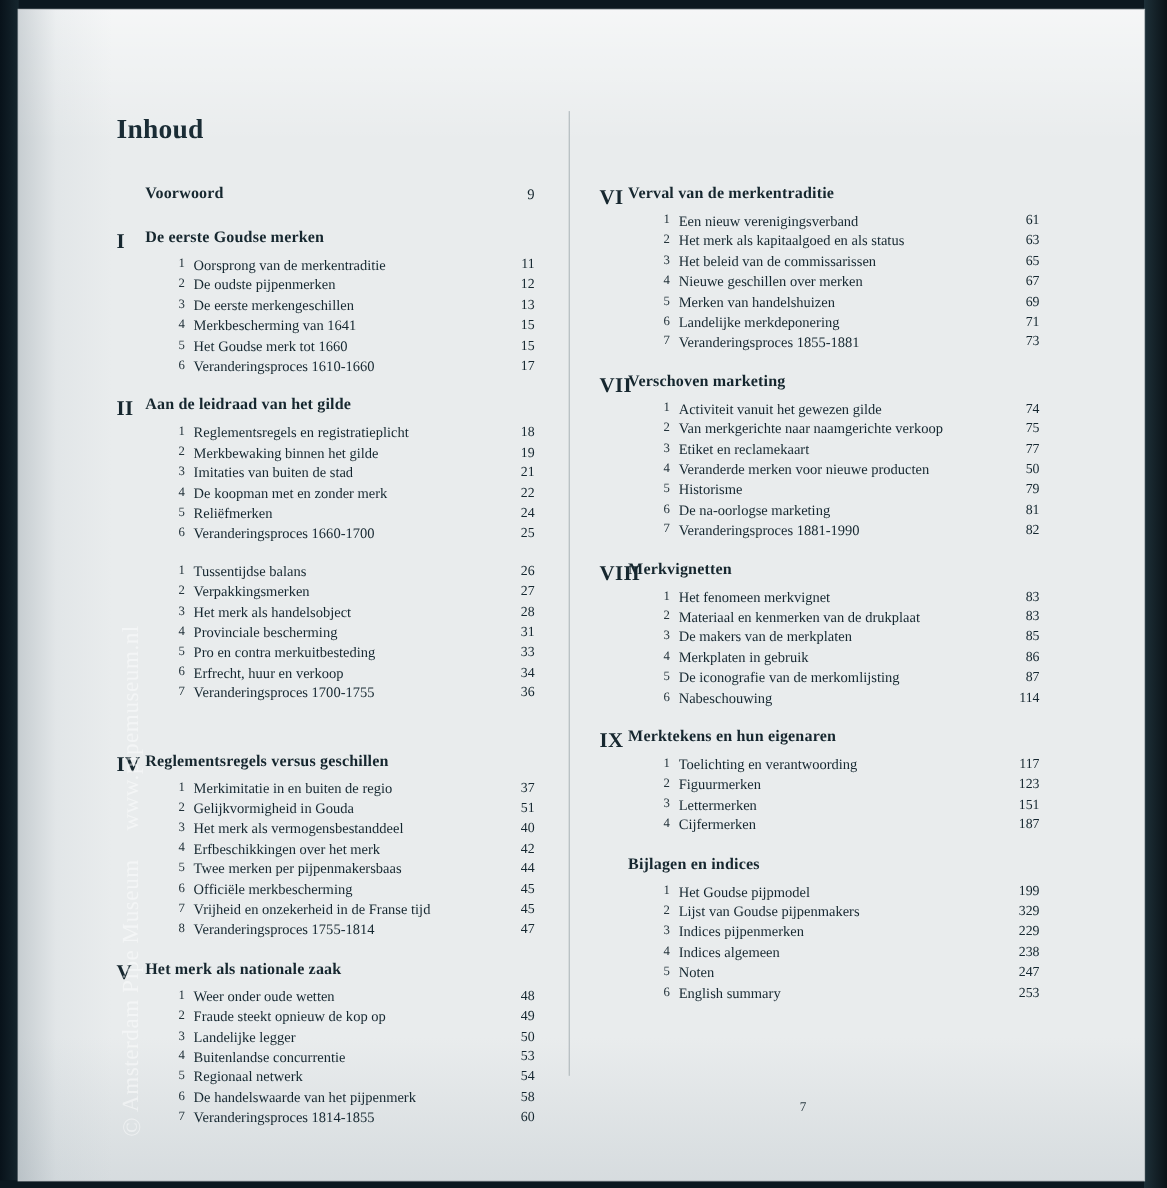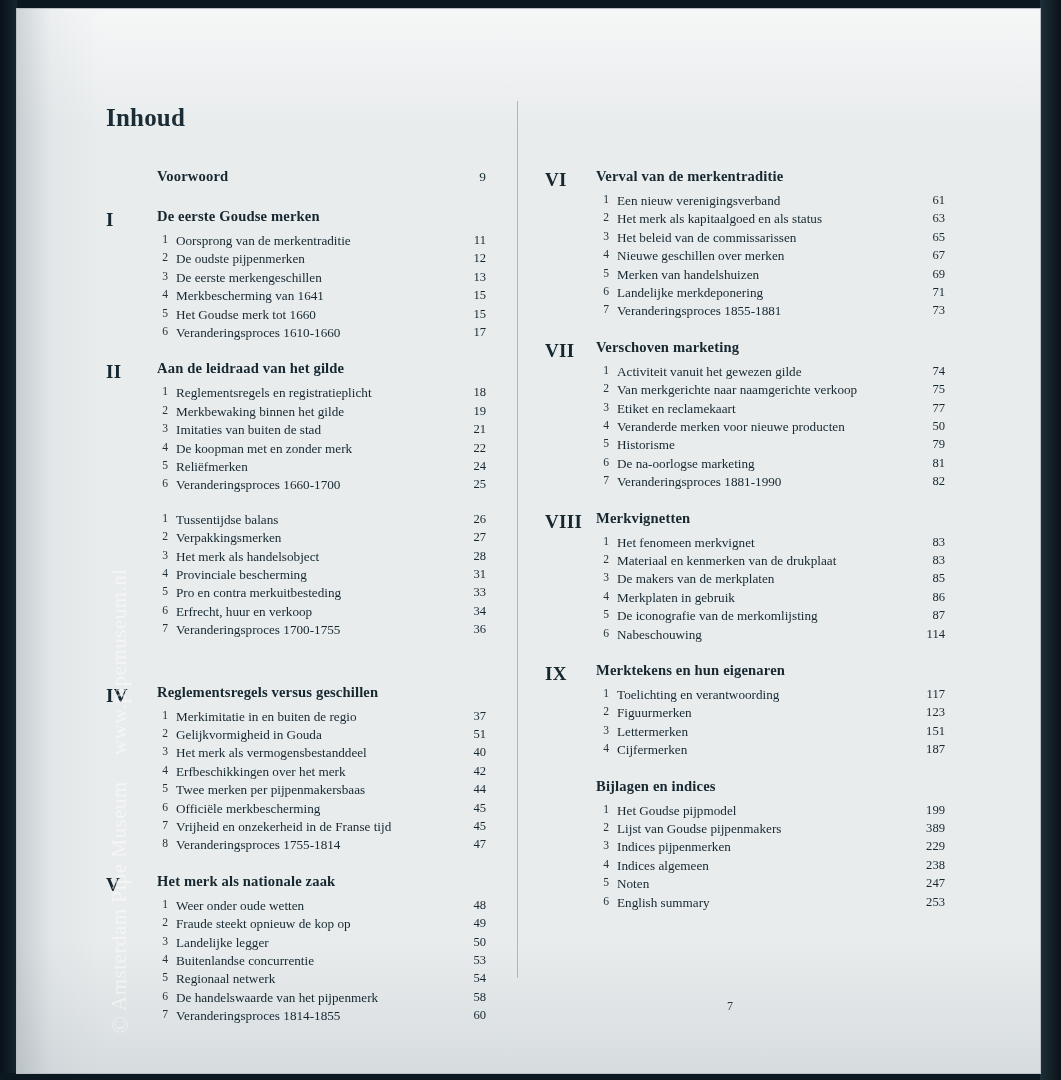--- a/index.html
+++ b/index.html
@@ -159,7 +159,6 @@
     font-weight: bold;
     color: #16272f;
     letter-spacing: .15px;
-    margin-left: 25px;
   }
   .sec-page {
     position: absolute;

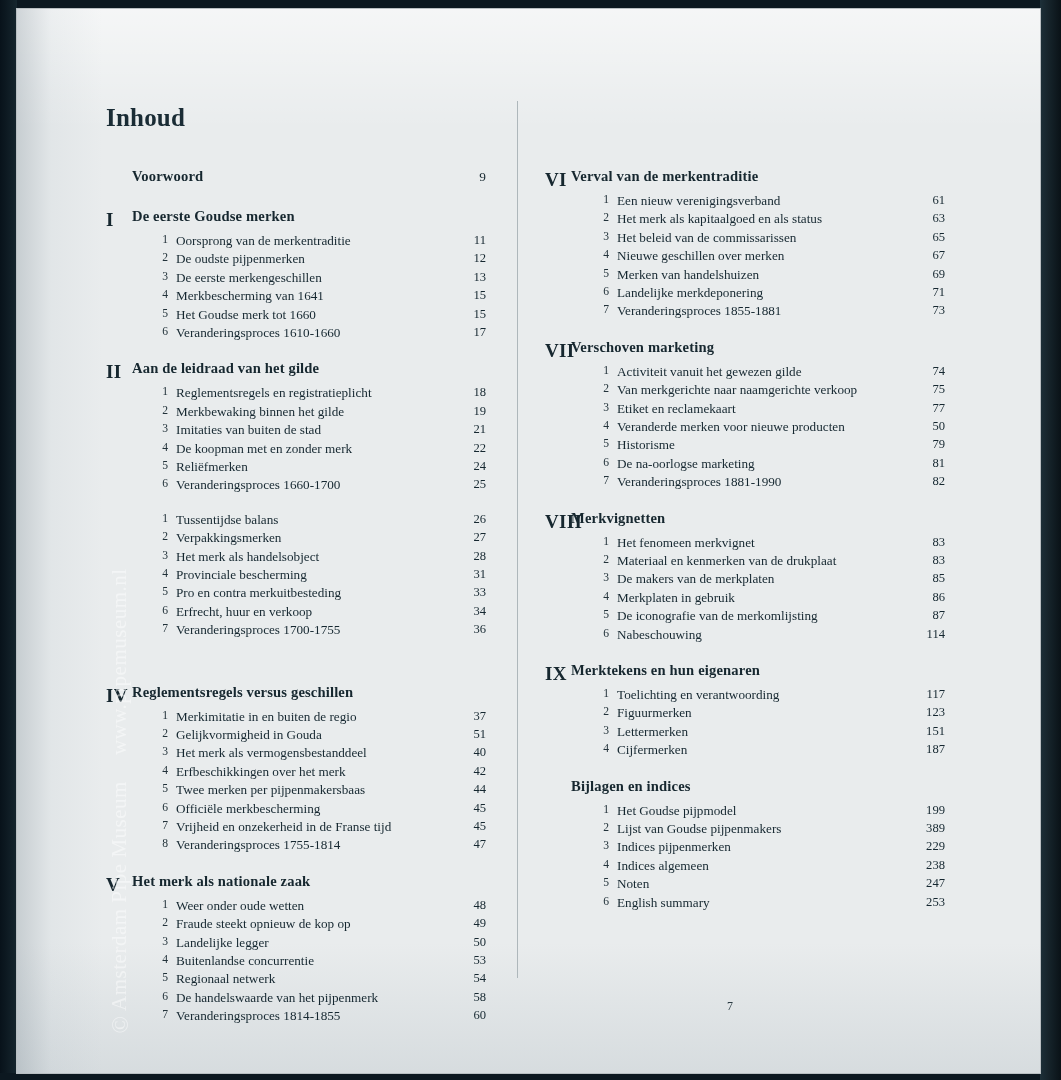--- a/index.html
+++ b/index.html
@@ -587,7 +587,7 @@
           <div class="entry">
             <span class="e-num">2</span>
             <span class="e-label">Lijst van Goudse pijpenmakers</span>
-            <span class="e-page">389</span>
+            <span class="e-page">329</span>
           </div>
           <div class="entry">
             <span class="e-num">3</span>

